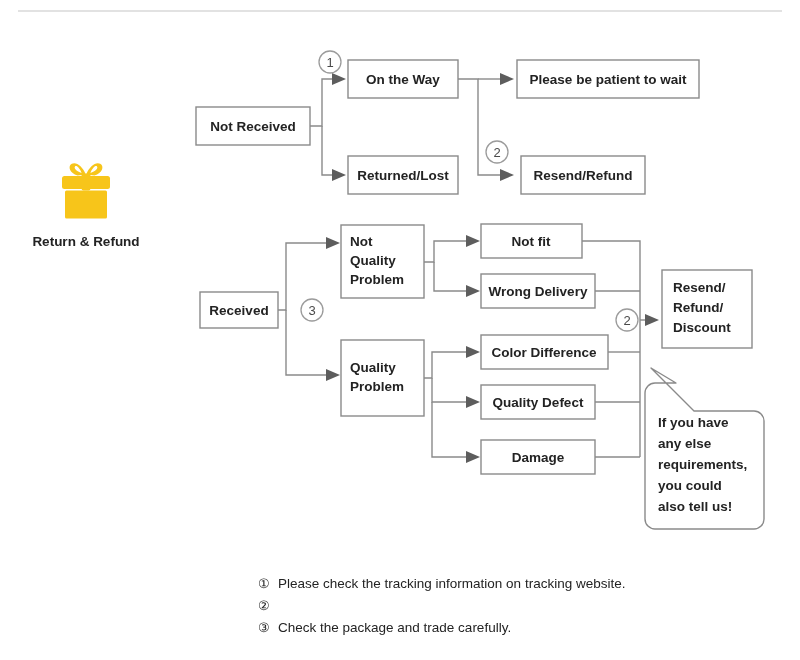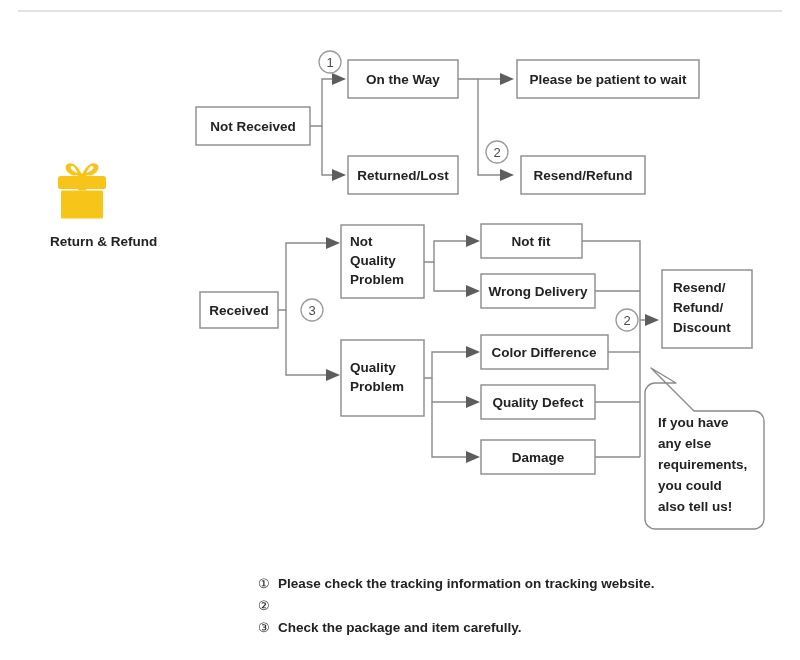--- a/index.html
+++ b/index.html
@@ -72,10 +72,10 @@
   }
   .gift-wrap {
     position: absolute;
-    left: 50px;
+    left: 24px;
     top: 160px;
     width: 124px;
-    text-align: left;
+    text-align: center;
   }
   .gift-label {
     margin-top: 8px;

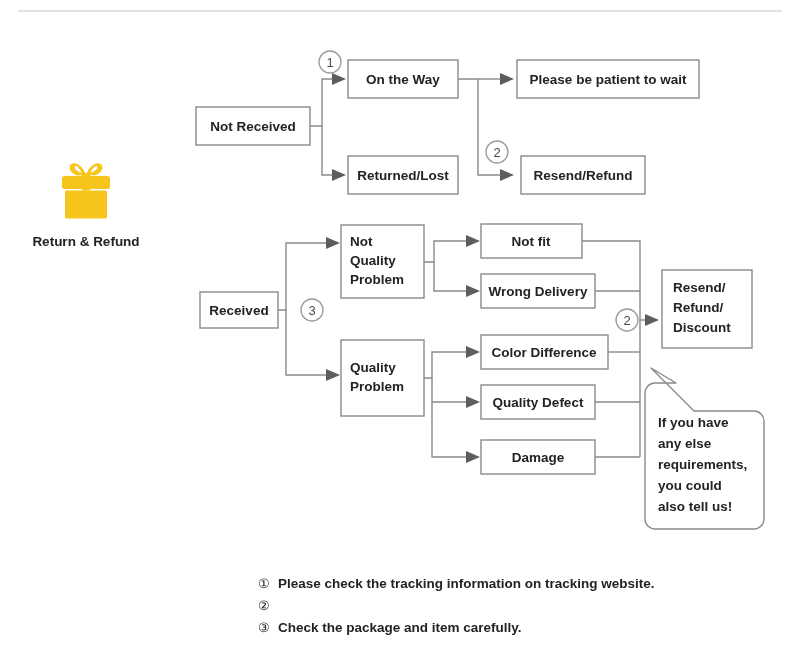--- a/index.html
+++ b/index.html
@@ -102,7 +102,7 @@
     flex: 0 0 20px;
     font-size: 13px;
   }
-  .note-text { white-space: nowrap; font-weight: bold; }
+  .note-text { white-space: nowrap; }
 </style>
 </head>
 <body>

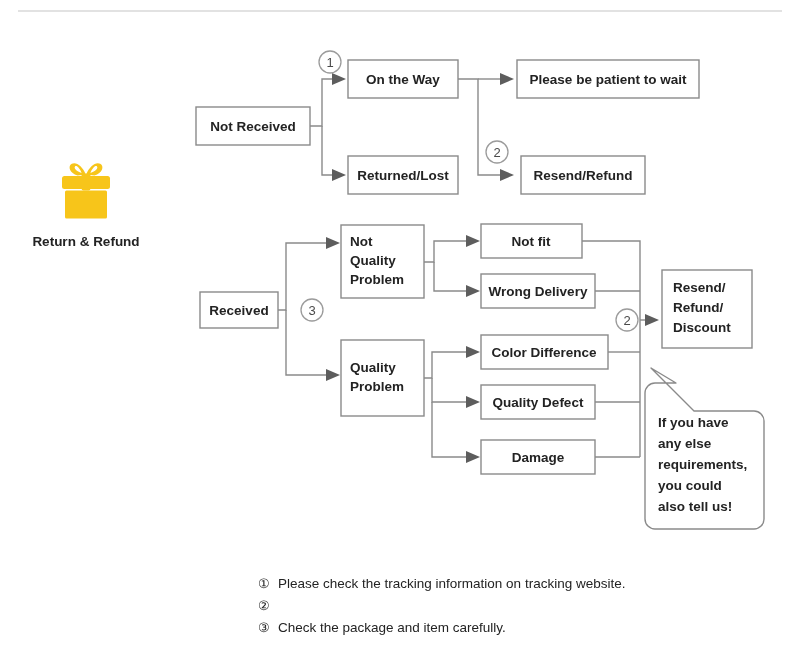--- a/index.html
+++ b/index.html
@@ -300,7 +300,7 @@
     </div>
     <div class="note-row">
       <span class="note-num">③</span>
-      <span class="note-text">Check the package and item carefully.</span>
+      <span class="note-text">Check the package and trade carefully.</span>
     </div>
   </div>
 

